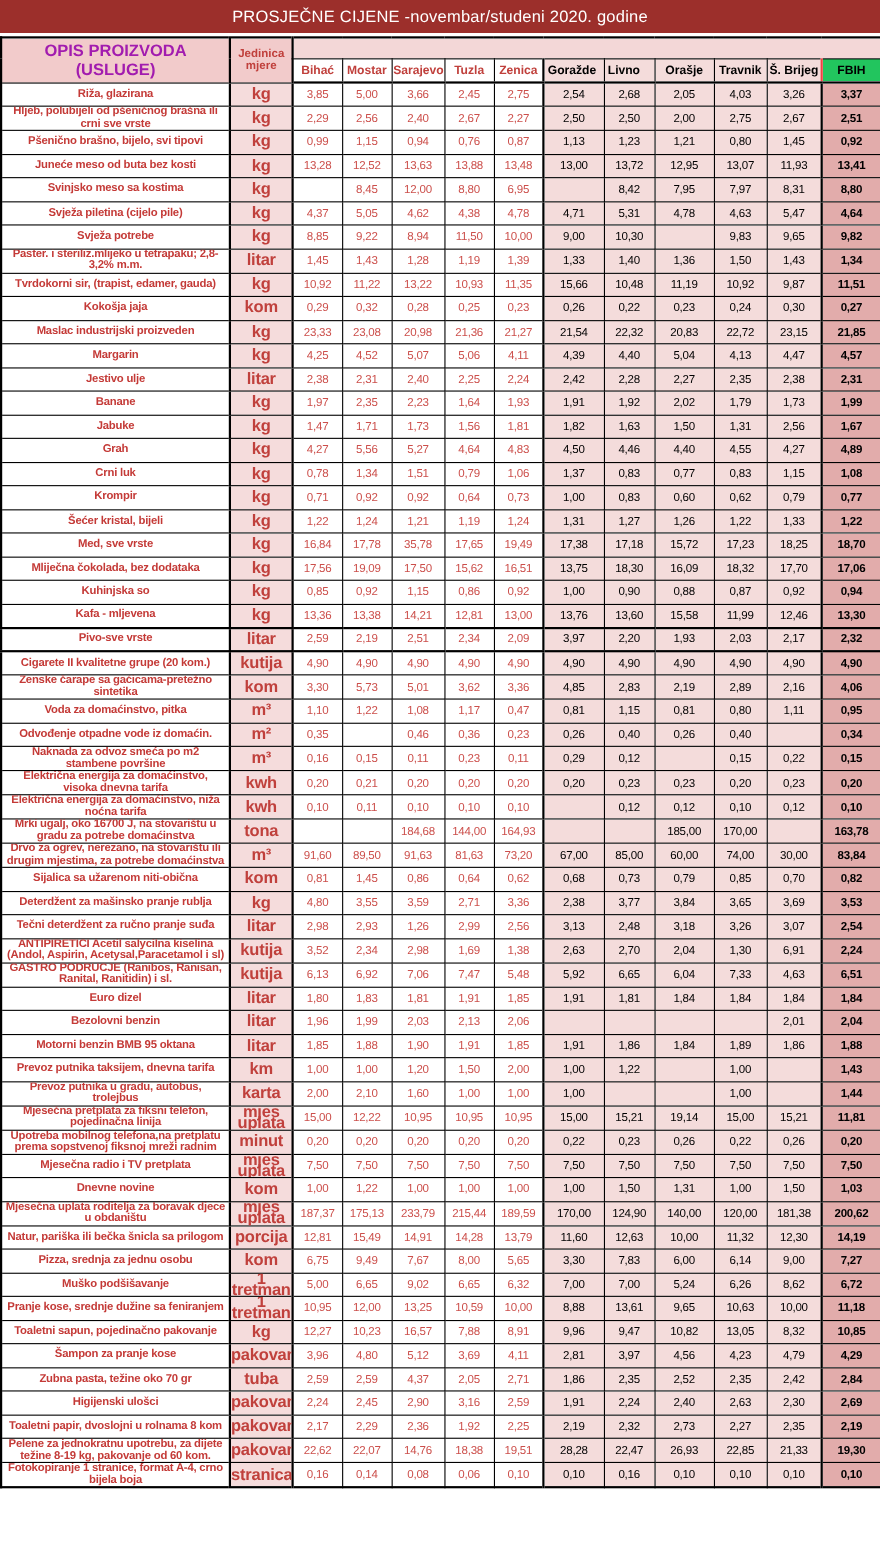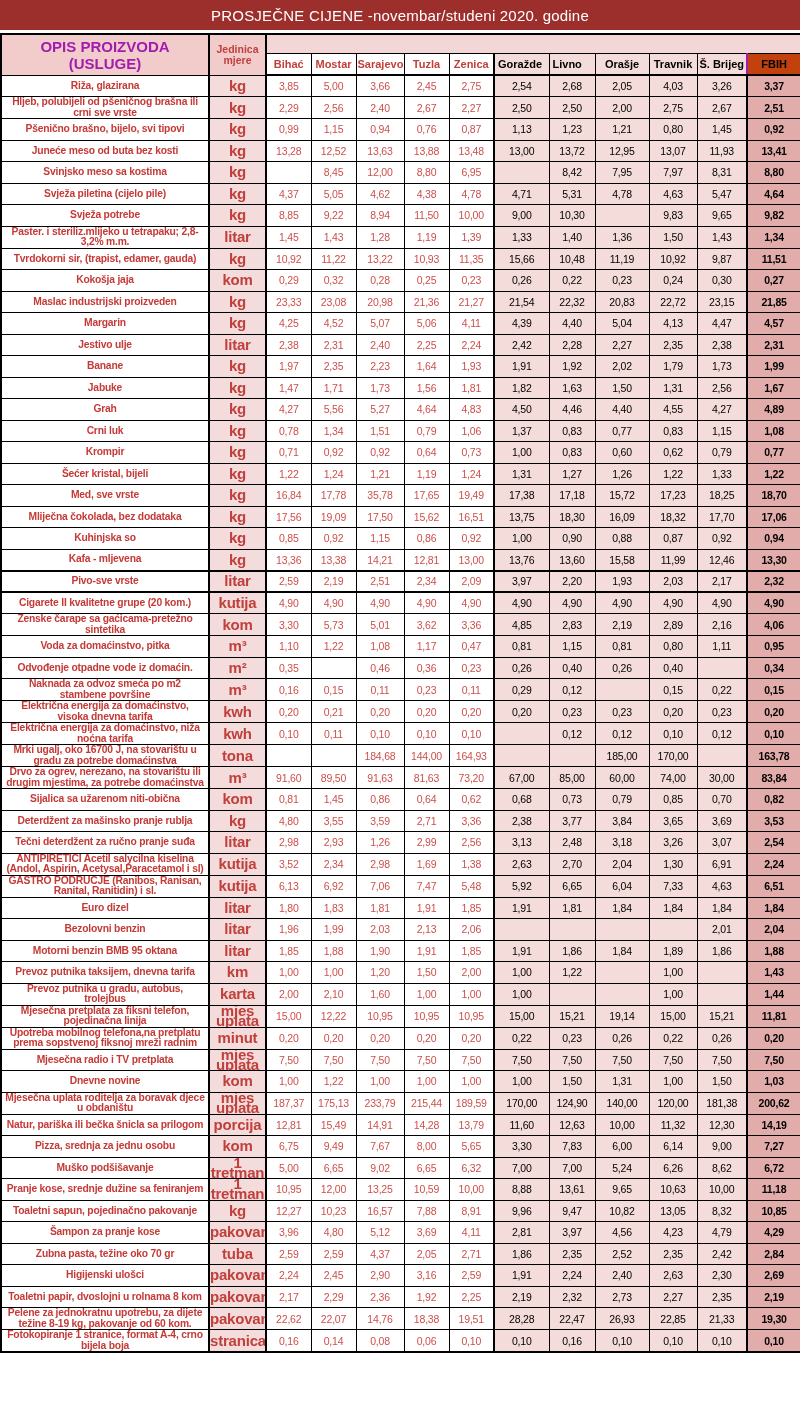--- a/index.html
+++ b/index.html
@@ -47,7 +47,7 @@
   .h-city { background: #ffffff; color: #c0403c; }
   .h-grp  { background: #f4dcdb; color: #000000; }
   .h-grp.h-left { text-align: left; padding-left: 3px; }
-  .h-fbih { background: #c2410c; color: #000000; border-left: 2px solid #a21caf; }
+  .h-fbih { background: #22c55e; color: #000000; border-left: 2px solid #ef4444; }
   
   tbody td { height: 21.5px; font-size: 10.5px; letter-spacing: -0.2px; }
   .c-name {

